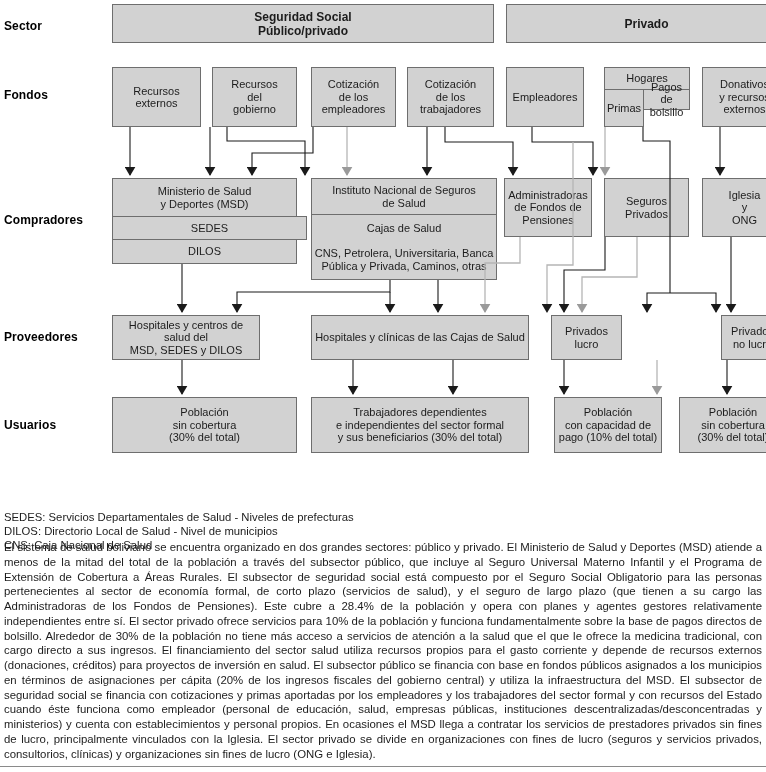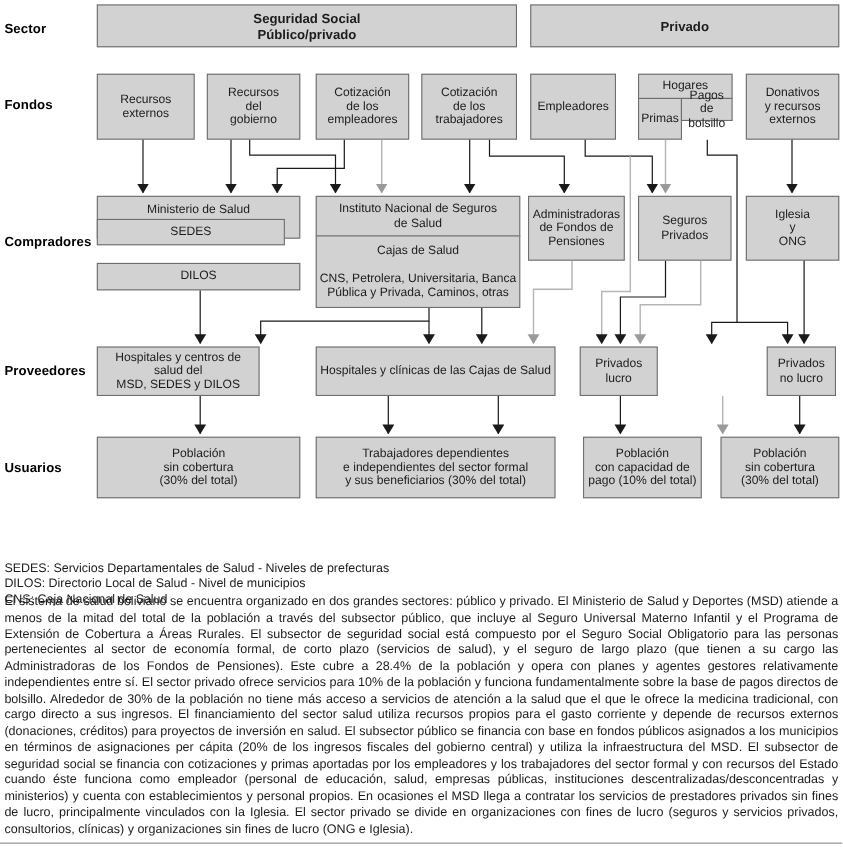--- a/index.html
+++ b/index.html
@@ -14,7 +14,7 @@
   .node{
     position:absolute;box-sizing:border-box;background:#d2d2d2;border:1px solid #6e6e6e;
     display:flex;align-items:center;justify-content:center;text-align:center;
-    font-size:11px;line-height:12.5px;white-space:pre-line;color:#1c1c1c;padding:1px 2px;
+    font-size:11px;line-height:12.5px;white-space:pre-line;color:#1c1c1c;padding:1px 2px;margin-left:24px;
   }
   .node.bold{font-weight:bold;font-size:12px;line-height:14px;}
   svg.connectors{position:absolute;left:0;top:0;pointer-events:none;}

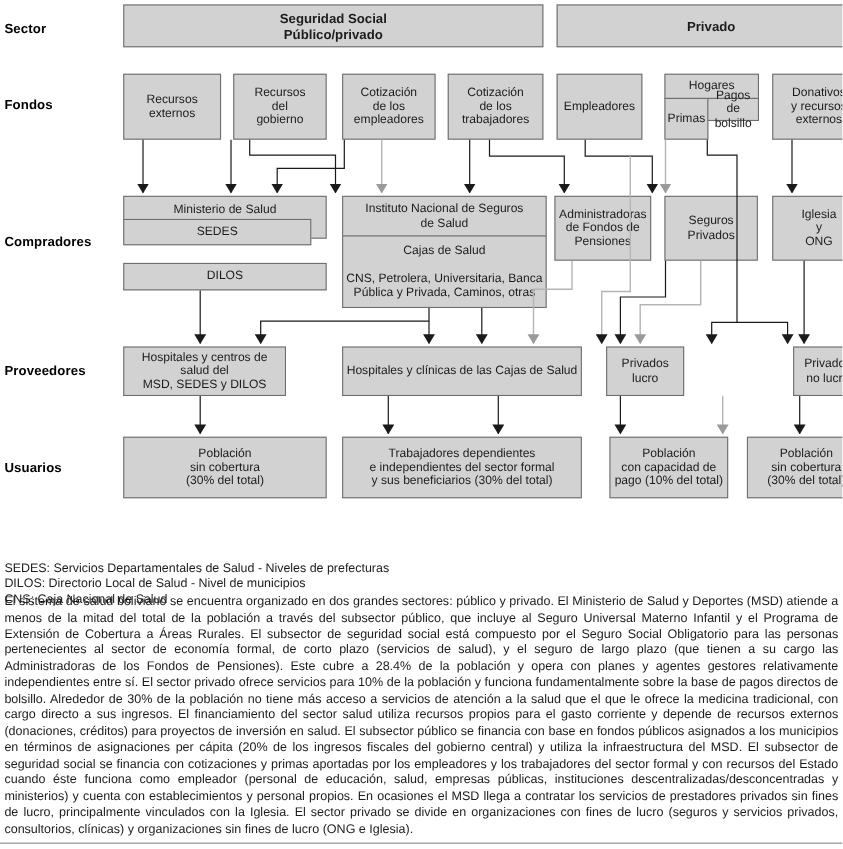--- a/index.html
+++ b/index.html
@@ -64,7 +64,7 @@
 
   <div class="node" style="left:88px;top:178px;width:185px;height:39px">Ministerio de Salud
 y Deportes (MSD)</div>
-  <div class="node" style="left:88px;top:199px;width:171px;height:24px">SEDES</div>
+  <div class="node" style="left:88px;top:216px;width:195px;height:24px">SEDES</div>
   <div class="node" style="left:88px;top:239px;width:185px;height:25px">DILOS</div>
   <div class="node" style="left:287px;top:178px;width:186px;height:37px">Instituto Nacional de Seguros
 de Salud</div>

